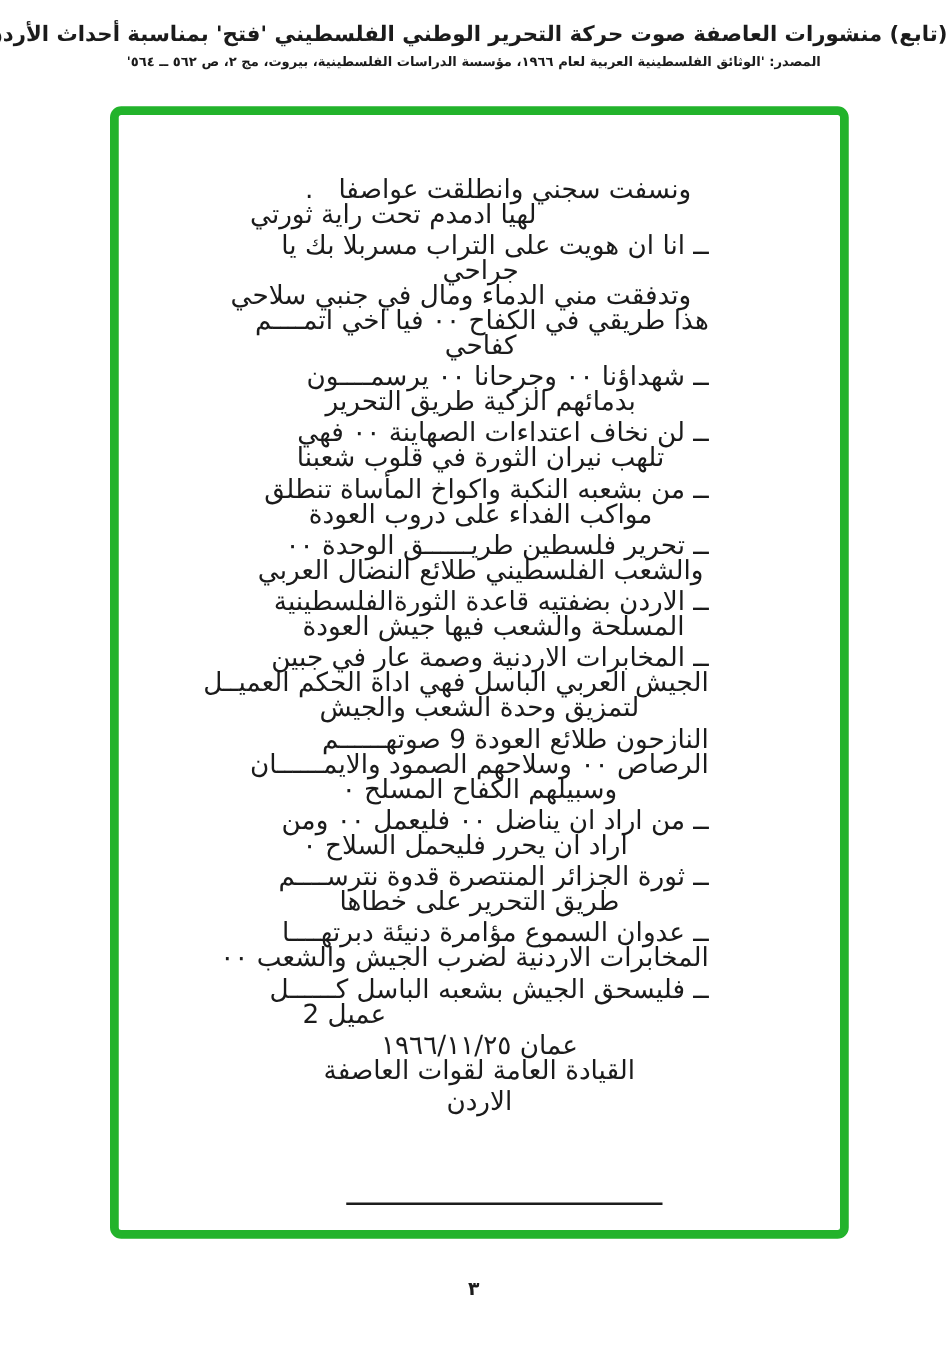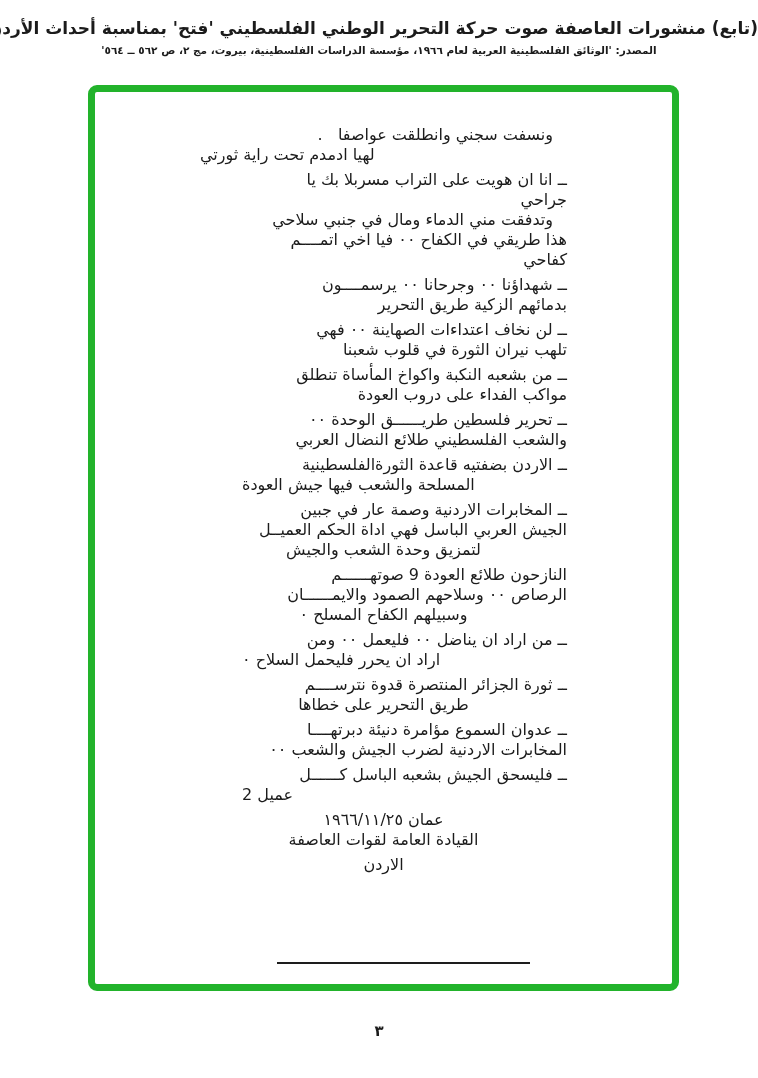--- a/index.html
+++ b/index.html
@@ -34,9 +34,9 @@
   }
   
   .lines{
-    position:absolute;left:105px;top:33px;width:367px;
+    position:absolute;left:105px;top:49px;width:367px;
     direction:rtl;
-    font-size:16px;
+    font-size:21px;
   }
   .line{
     line-height:20px;height:20px;white-space:nowrap;

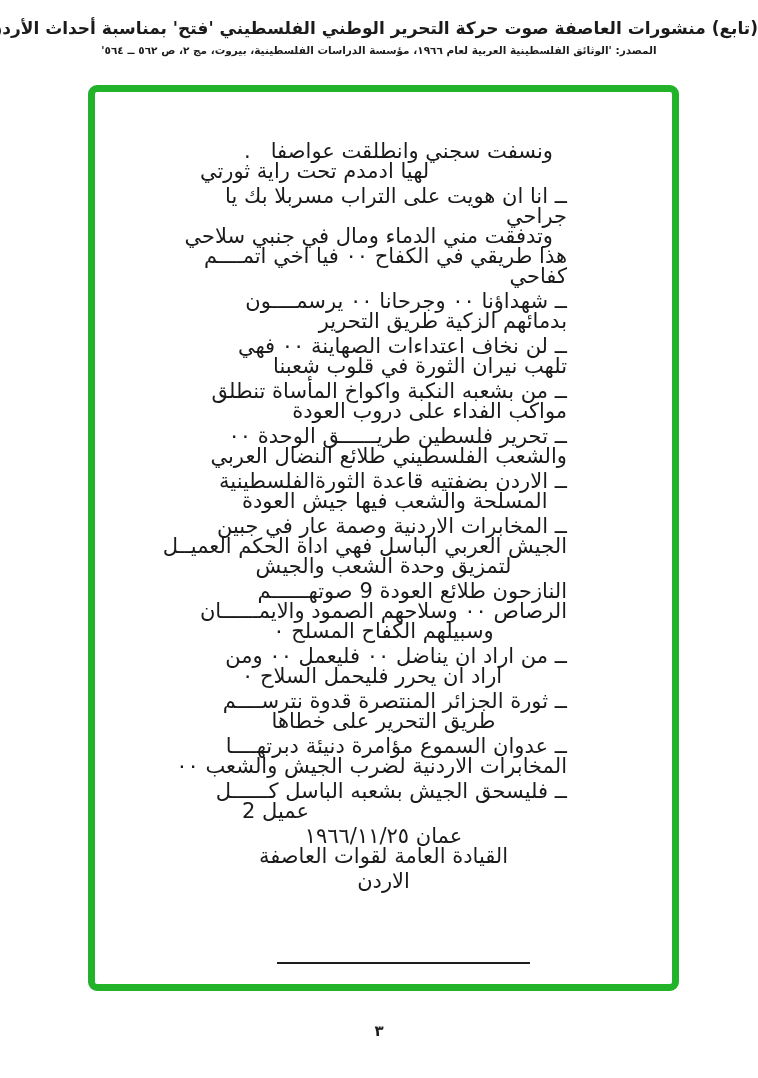--- a/index.html
+++ b/index.html
@@ -45,7 +45,7 @@
   .a-right0{text-align:right;}
   .a-right {text-align:right;padding-right:14px;}
   .a-right2{text-align:left;padding-right:56px;}
-  .a-left  {text-align:right;padding-left:2px;}
+  .a-left  {text-align:center;padding-left:2px;}
   .a-left2 {text-align:left;padding-left:42px;}
   .a-center{text-align:center;}
   

